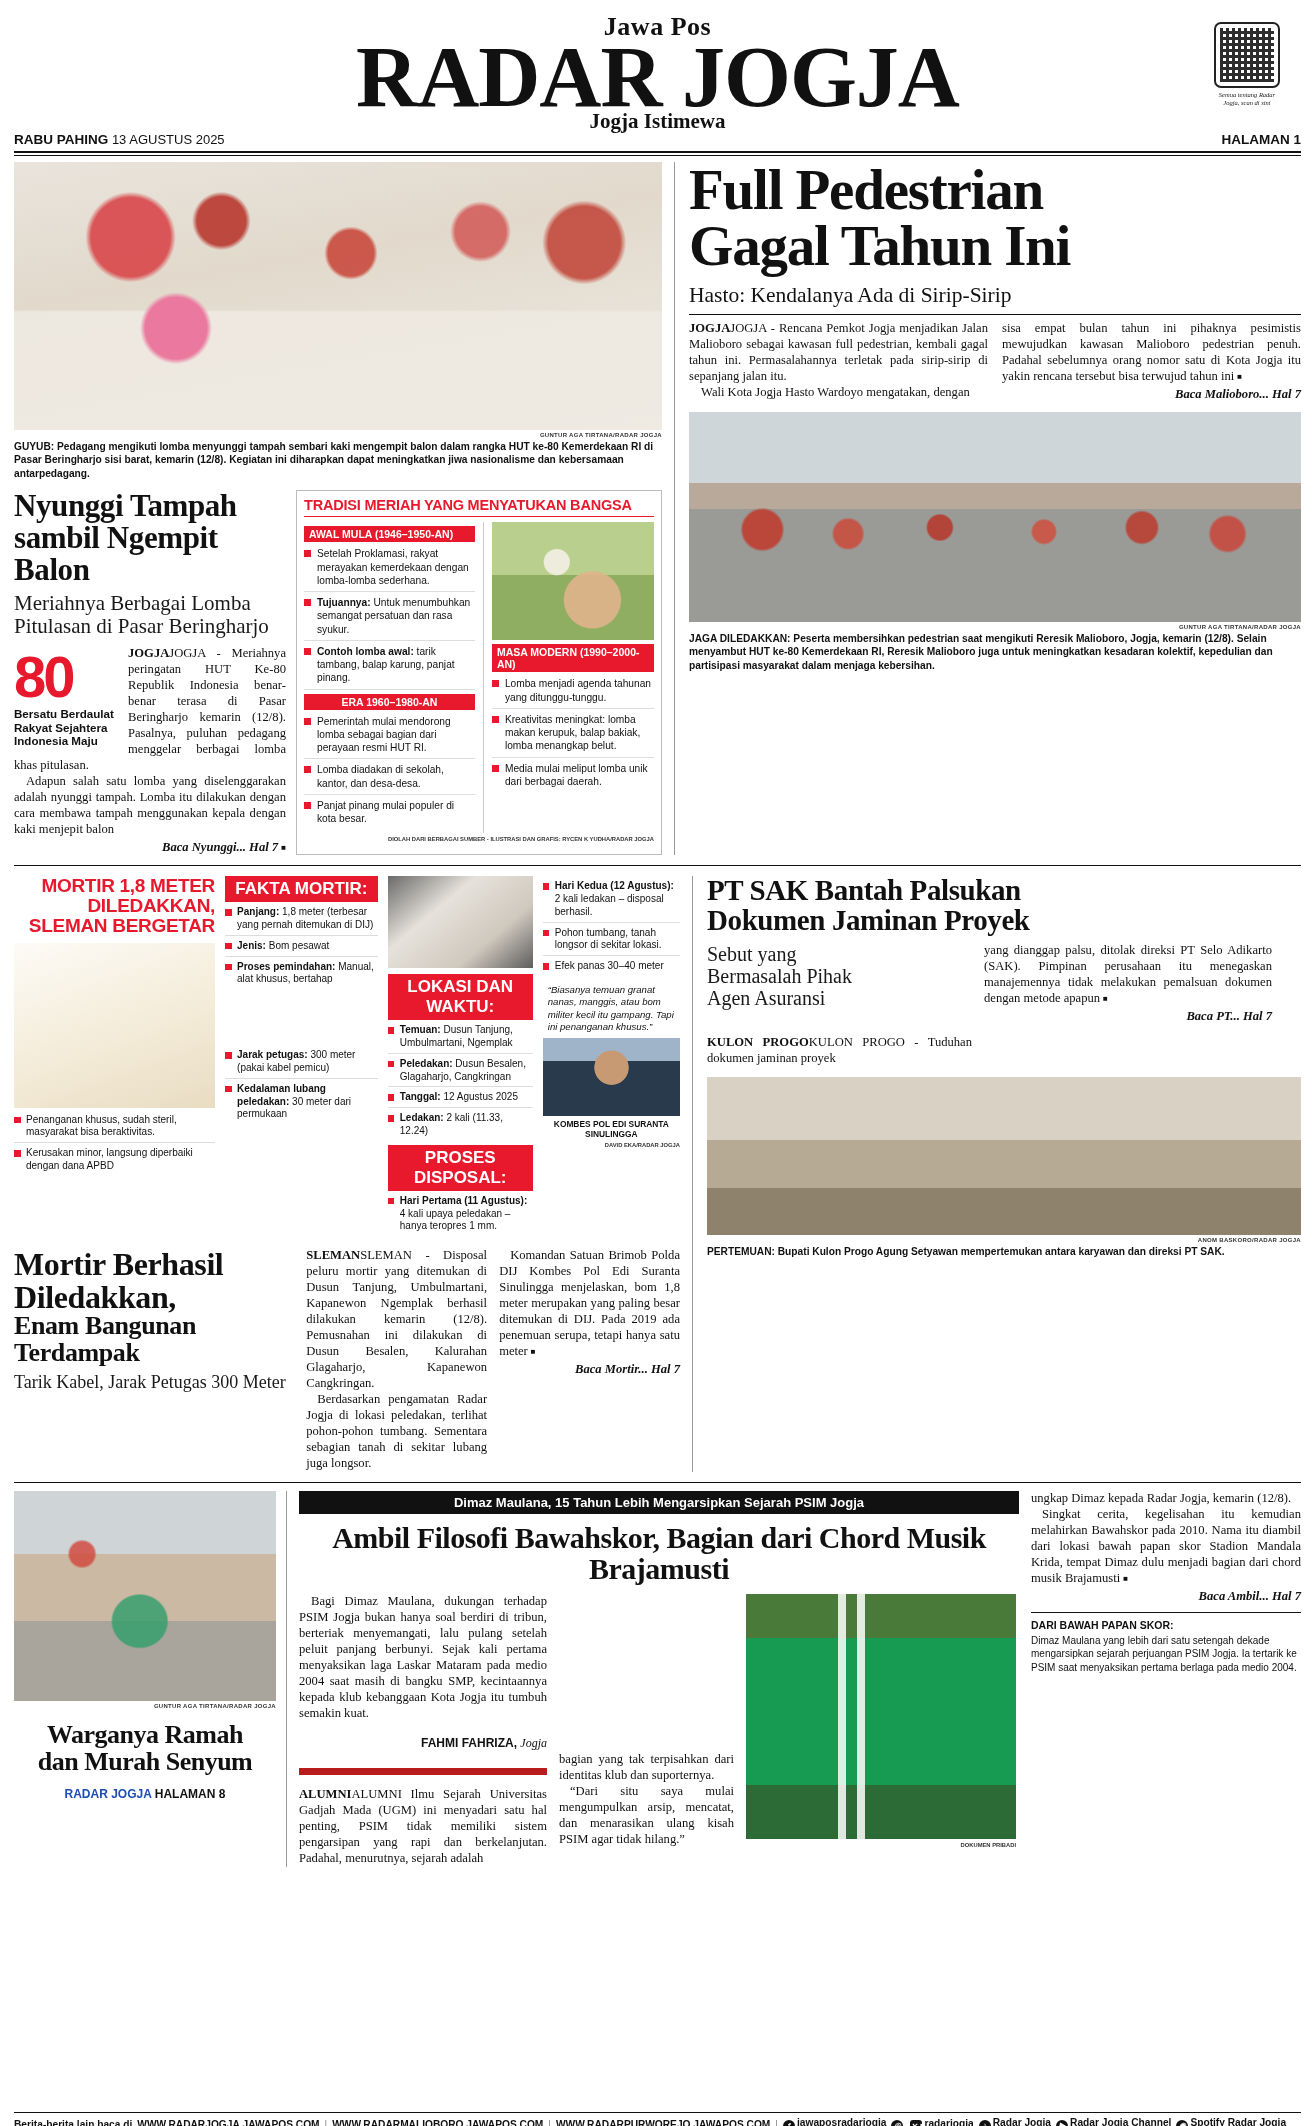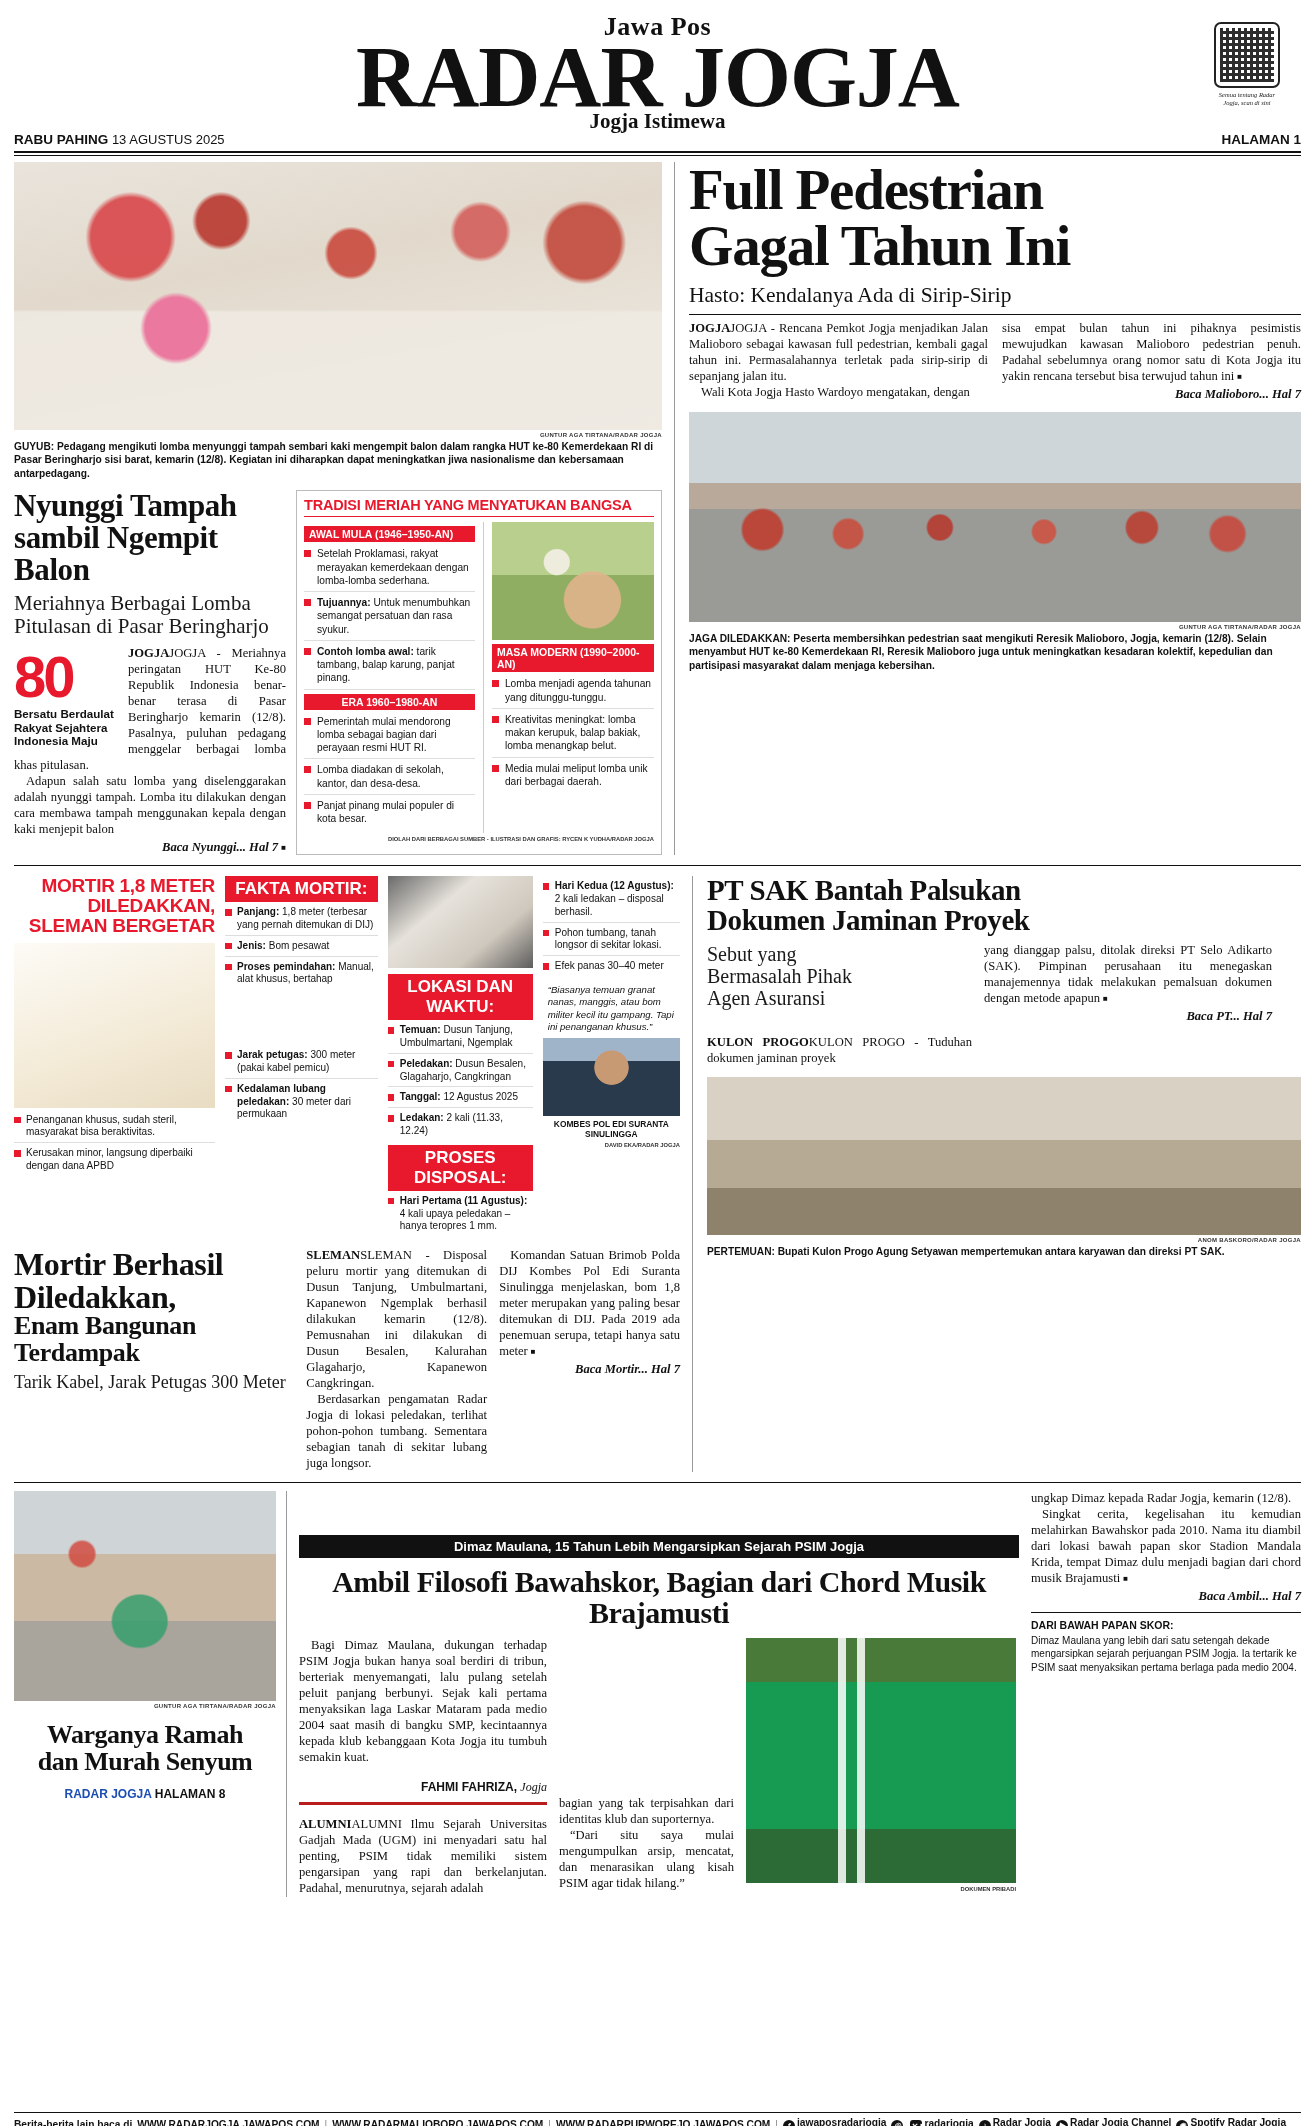--- a/index.html
+++ b/index.html
@@ -191,7 +191,7 @@
   .strip-band {
     background: #111; color: #fff; text-align: center;
     font-family: "Liberation Sans", sans-serif; font-weight: bold;
-    font-size: 13px; padding: 4px 2px; margin-top: 44px;
+    font-size: 13px; padding: 4px 2px;
   }
   .bot-h1 {
     font-family: "Liberation Serif", serif; font-weight: bold;

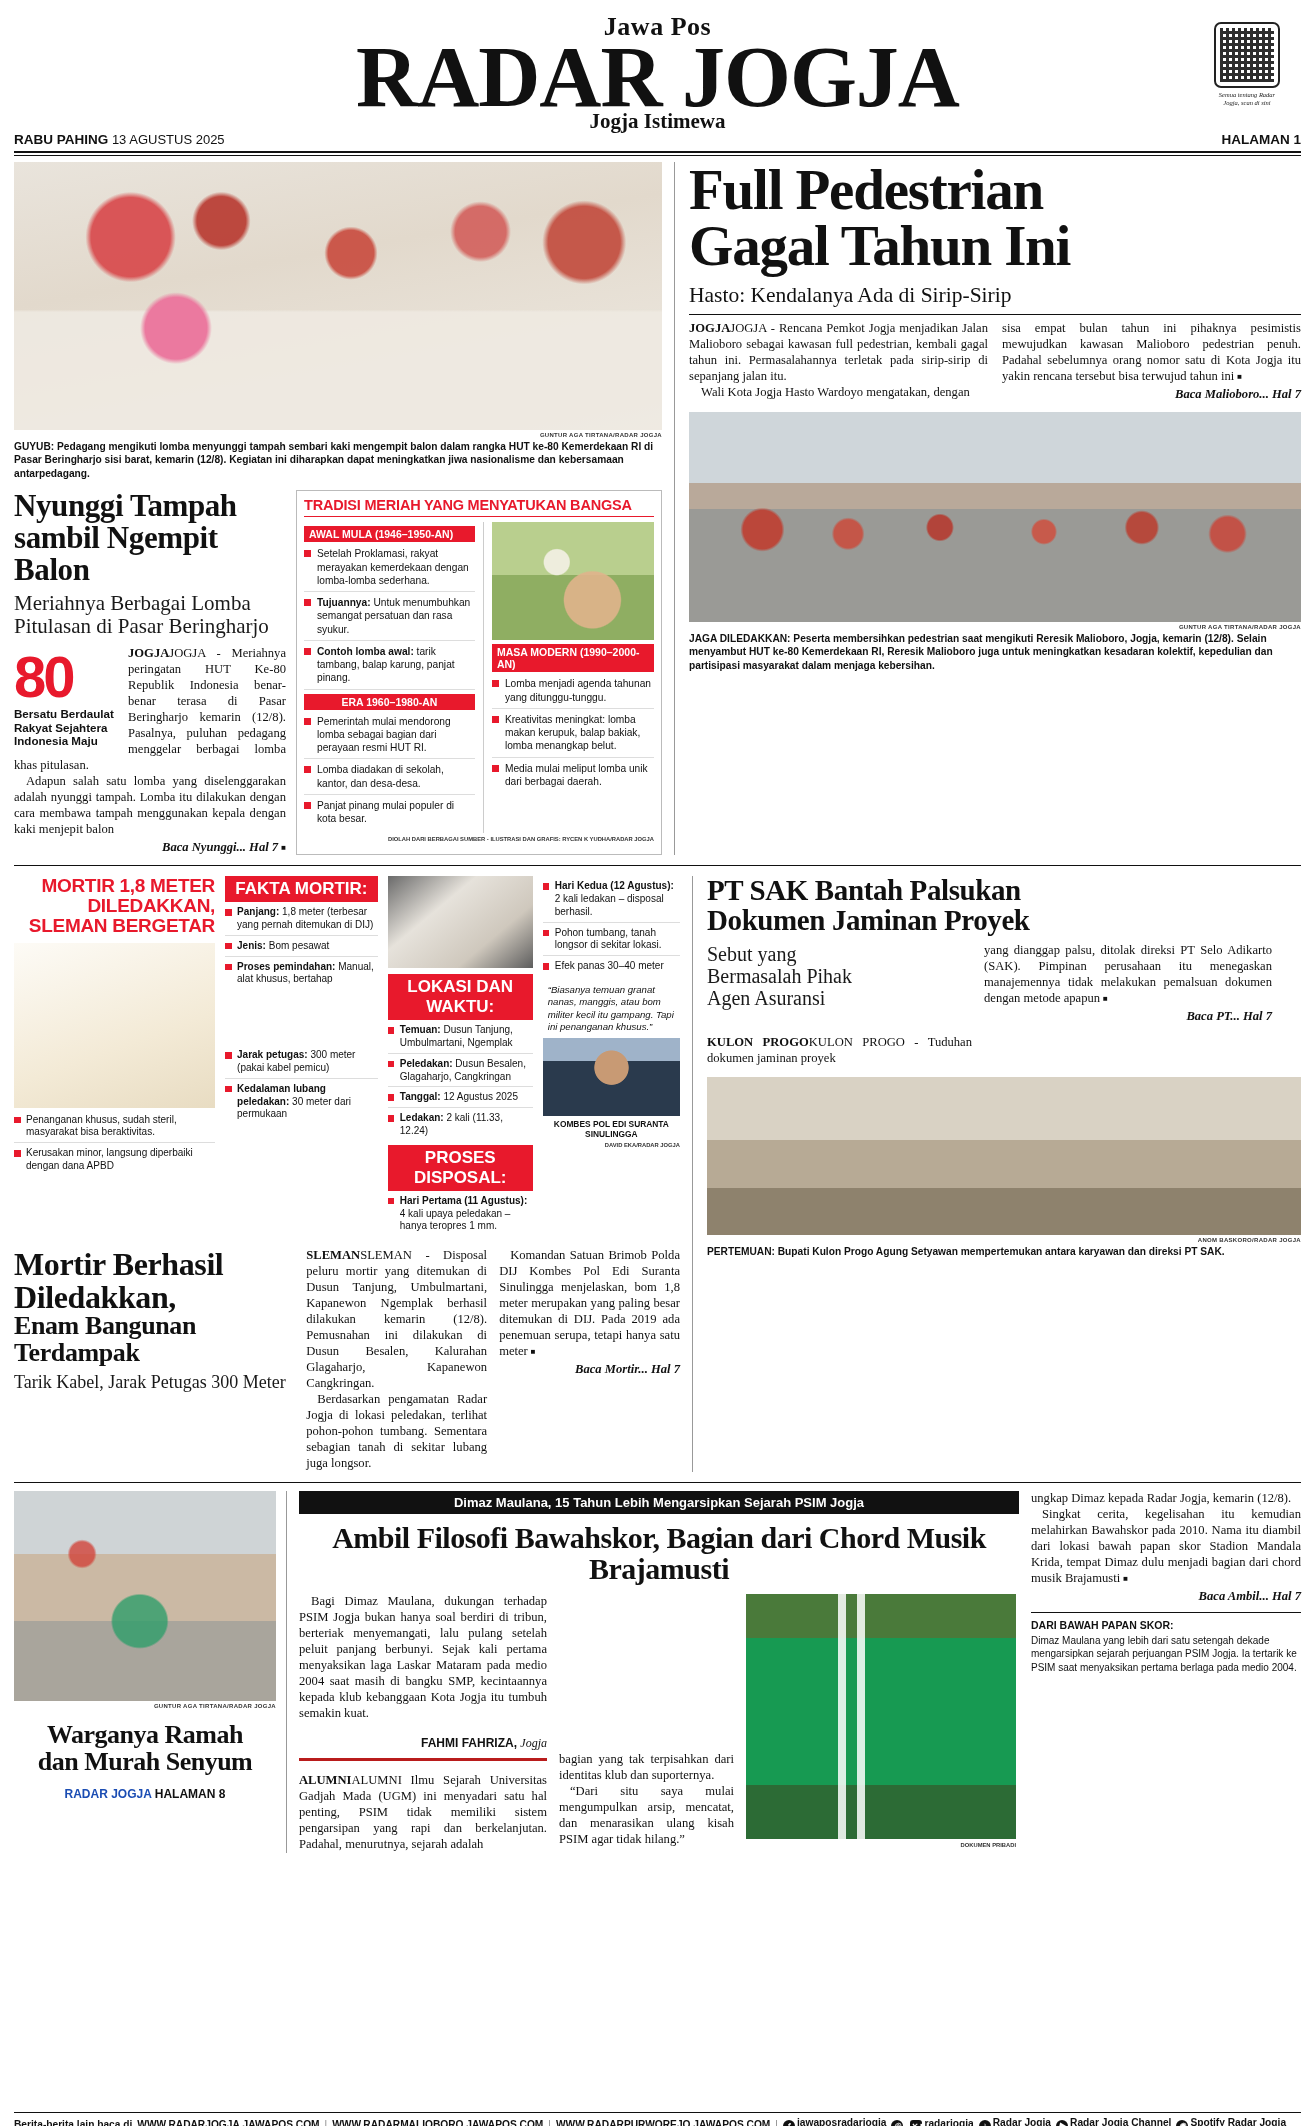--- a/index.html
+++ b/index.html
@@ -199,8 +199,8 @@
   }
   .byline {
     font-family: "Liberation Sans", sans-serif; font-weight: bold;
-    font-size: 12px; text-align: right; border-bottom: 3px solid #b91c1c;
-    padding-bottom: 7px;
+    font-size: 12px; text-align: right; border-bottom: 7px solid #b91c1c;
+    padding-bottom: 17px;
   }
   .byline i { font-family: "Liberation Serif", serif; font-weight: normal; font-style: italic; }
 

